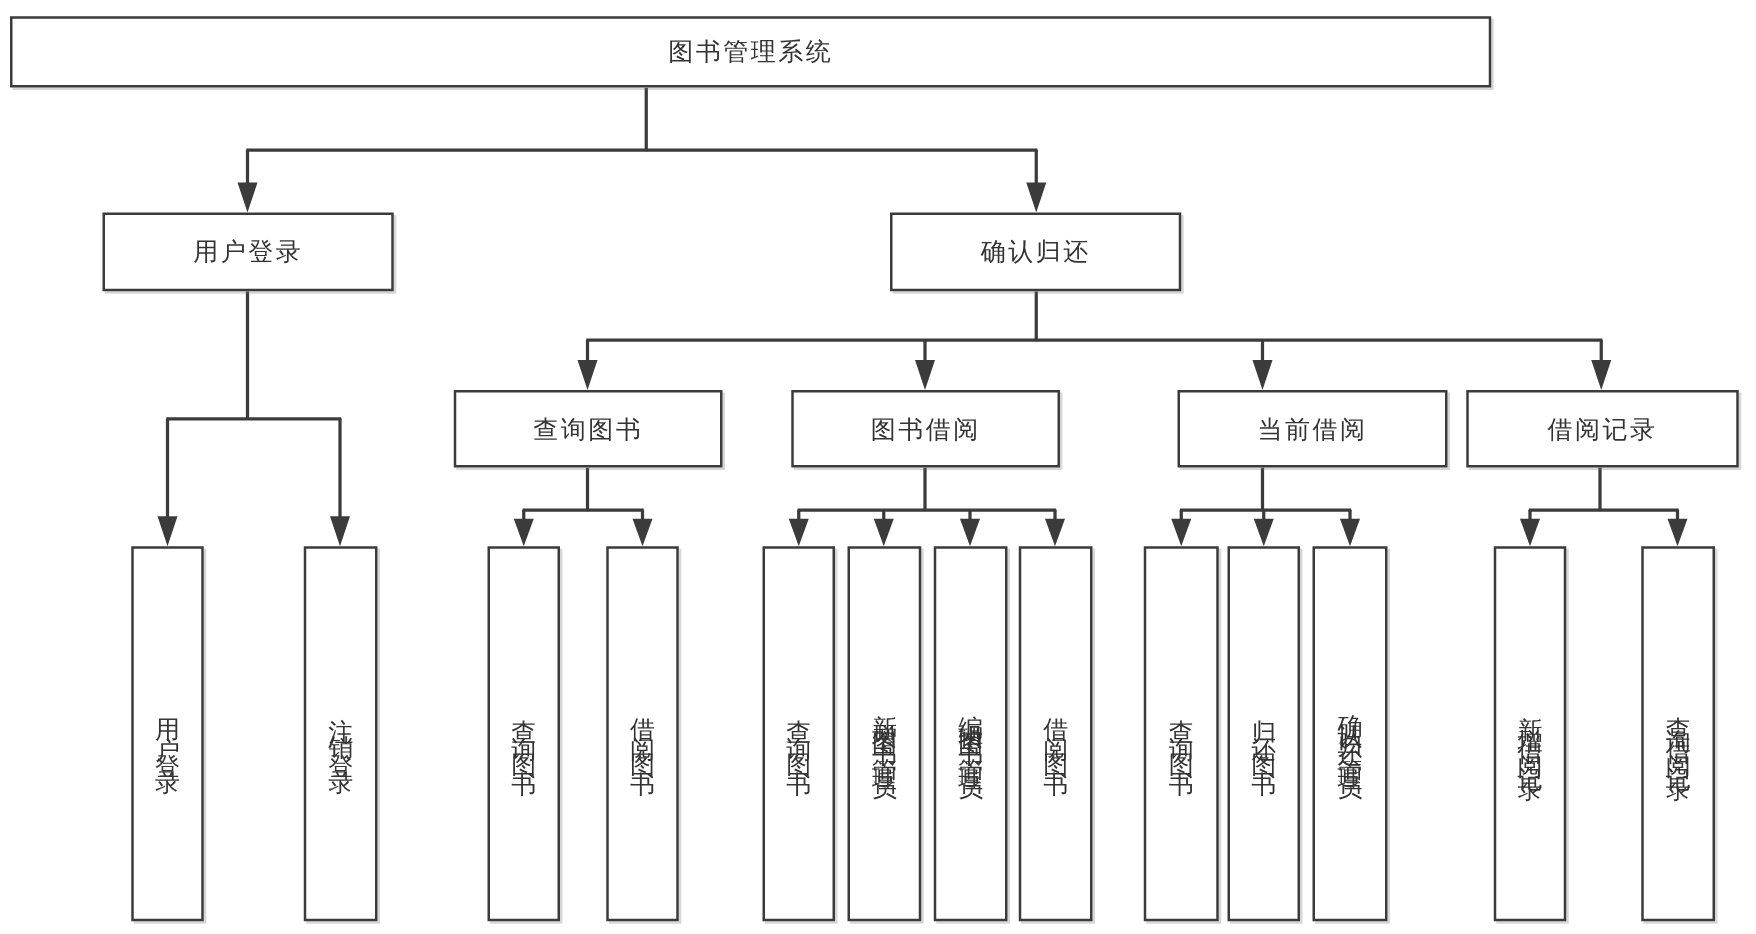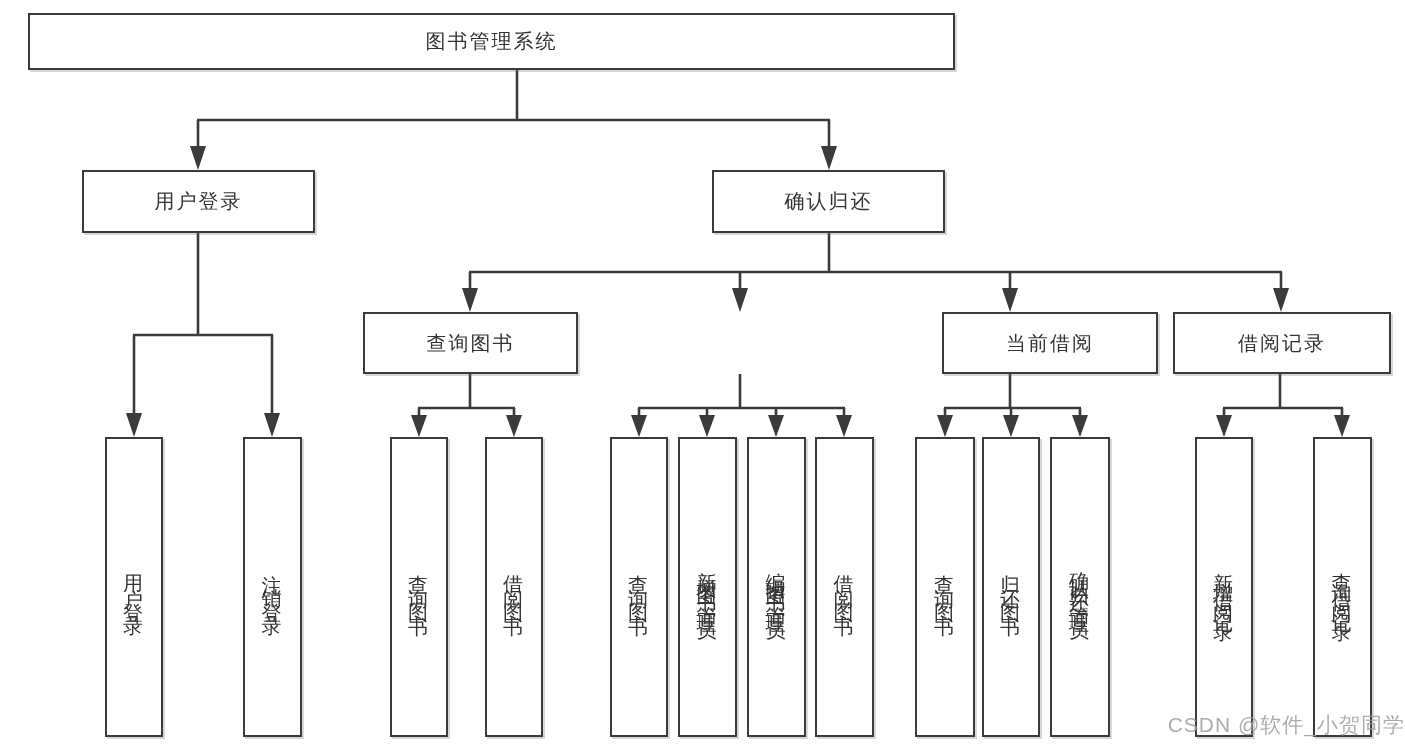--- a/index.html
+++ b/index.html
@@ -137,7 +137,7 @@
     <polygon points="1334,415 1350,415 1342,437"></polygon>
   </svg>
 
-  <div class="box hbox" style="left:28px; top:13px; width:927px; height:57px">图书管理系统</div>
+  <div class="box hbox" style="left:8px; top:13px; width:1185px; height:57px">图书管理系统</div>
 
   <div class="box hbox" style="left:82px; top:170px; width:233px; height:63px">用户登录</div>
   <div class="box hbox" style="left:712px; top:170px; width:233px; height:63px">确认归还</div>

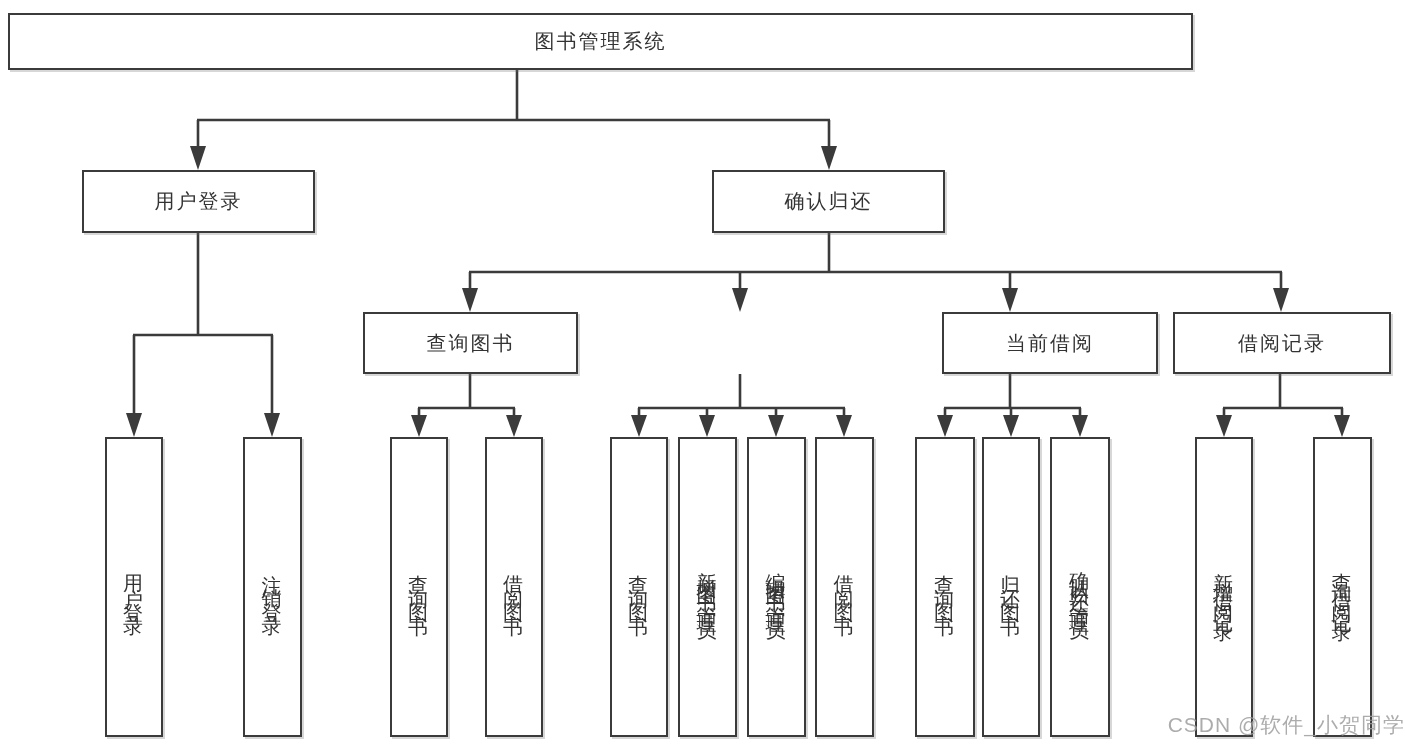--- a/index.html
+++ b/index.html
@@ -143,6 +143,7 @@
   <div class="box hbox" style="left:712px; top:170px; width:233px; height:63px">确认归还</div>
 
   <div class="box hbox" style="left:363px; top:312px; width:215px; height:62px">查询图书</div>
+  <div class="box hbox" style="left:633px; top:312px; width:215px; height:62px">图书借阅</div>
   <div class="box hbox" style="left:942px; top:312px; width:216px; height:62px">当前借阅</div>
   <div class="box hbox" style="left:1173px; top:312px; width:218px; height:62px">借阅记录</div>
 

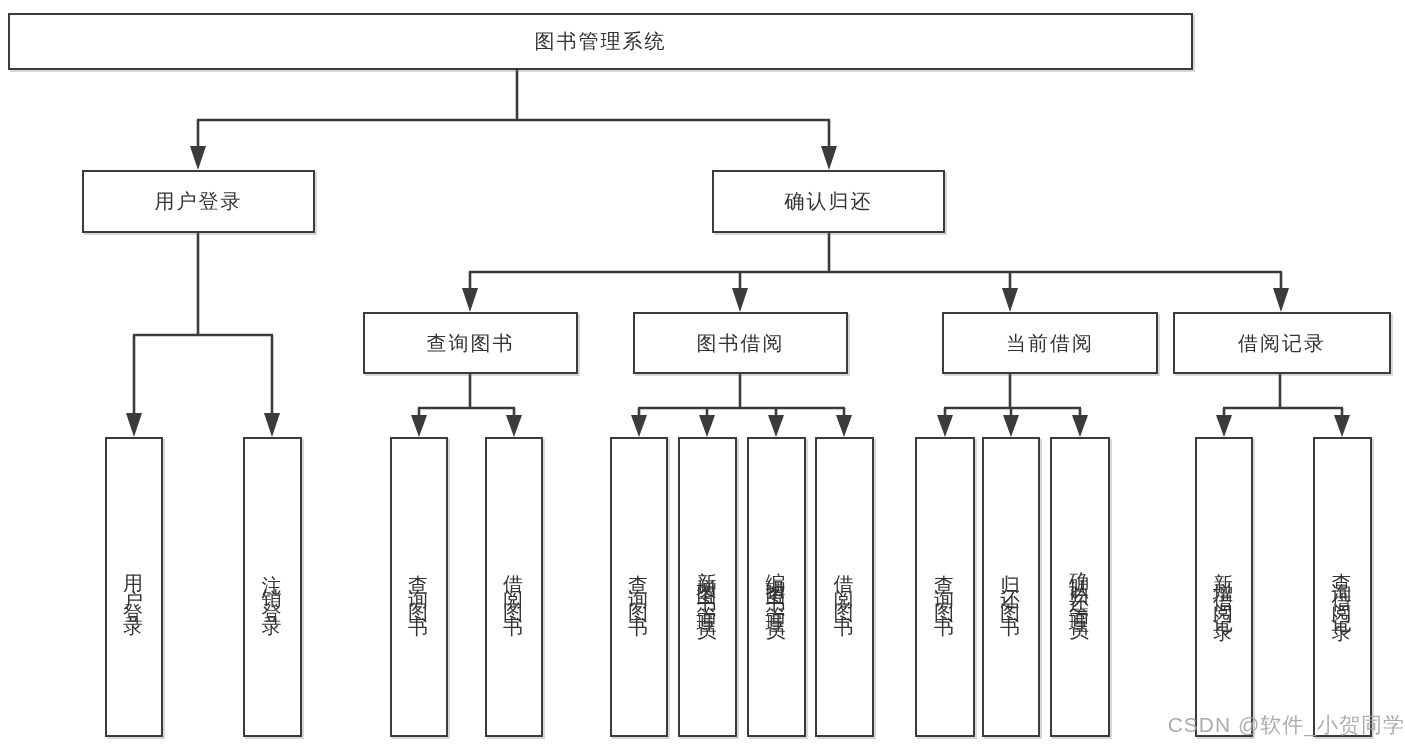--- a/index.html
+++ b/index.html
@@ -165,7 +165,6 @@
   <div class="box vbox ls6" style="left:1195px; top:437px; width:58px; height:300px">新增借阅记录</div>
   <div class="box vbox ls6" style="left:1313px; top:437px; width:59px; height:300px">查询借阅记录</div>
 
-  <div class="watermark">CSDN @软件_小贺同学</div>
 
 </div>
 

